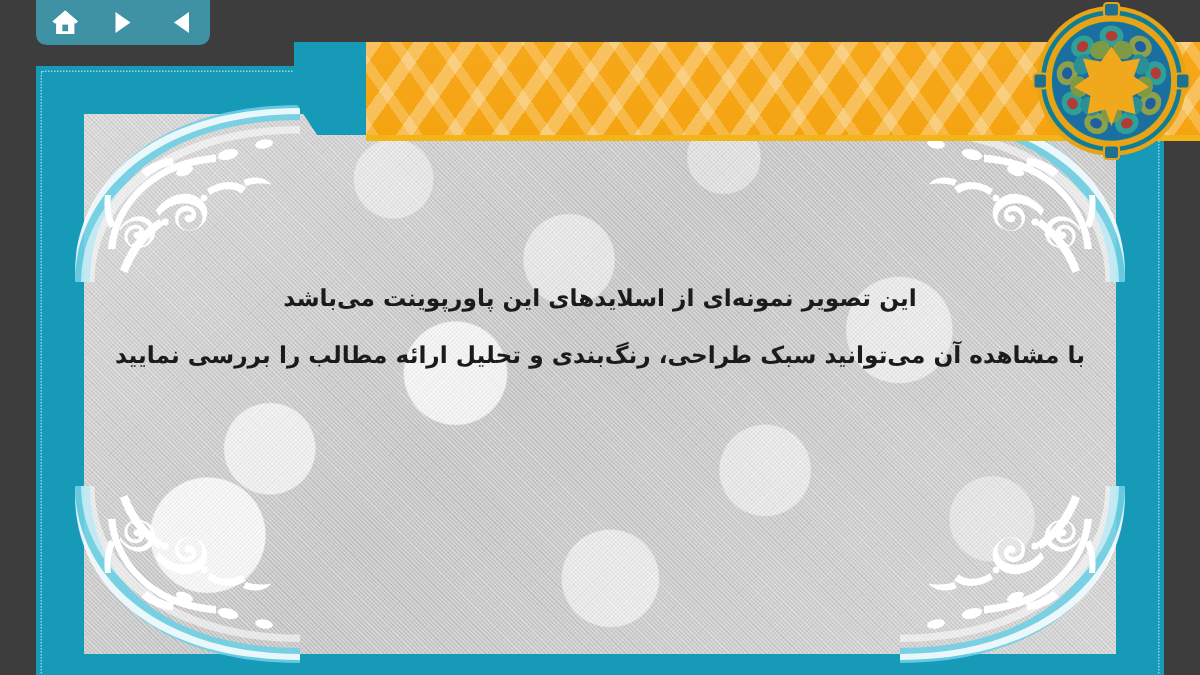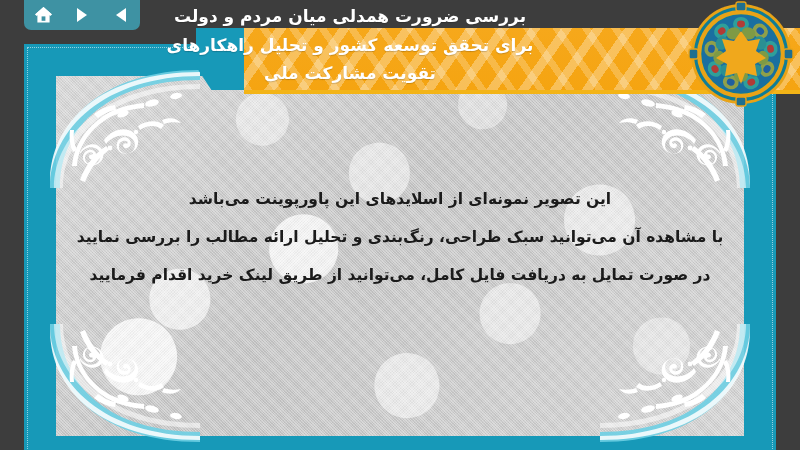--- a/index.html
+++ b/index.html
@@ -347,11 +347,6 @@
     <div class="tb-tail"></div>
     <div class="tb-band"></div>
     <div class="tb-underline"></div>
-    <div class="tb-text">
-      <div>بررسی ضرورت همدلی میان مردم و دولت</div>
-      <div>برای تحقق توسعه کشور و تحلیل راهکارهای</div>
-      <div>تقویت مشارکت ملی</div>
-    </div>
   </div>
 
   <div id="medallion">

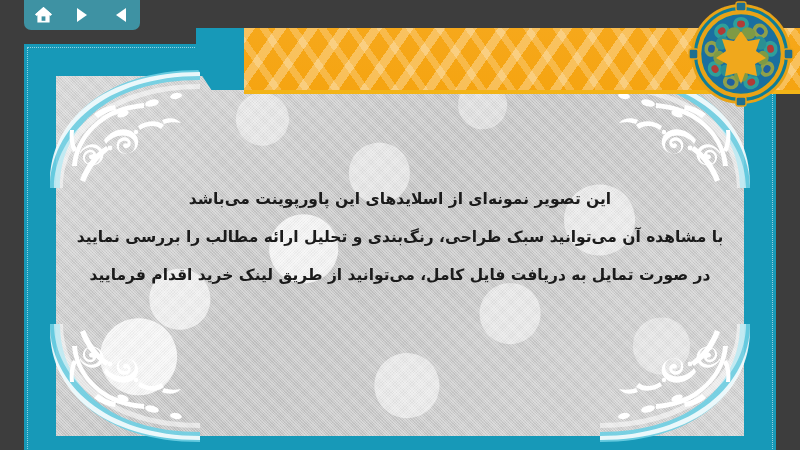--- a/index.html
+++ b/index.html
@@ -338,7 +338,6 @@
     <div id="body-text">
       <p>این تصویر نمونه‌ای از اسلایدهای این پاورپوینت می‌باشد</p>
       <p>با مشاهده آن می‌توانید سبک طراحی، رنگ‌بندی و تحلیل ارائه مطالب را بررسی نمایید</p>
-      <p>در صورت تمایل به دریافت فایل کامل، می‌توانید از طریق لینک خرید اقدام فرمایید</p>
     </div>
   </div>
 

